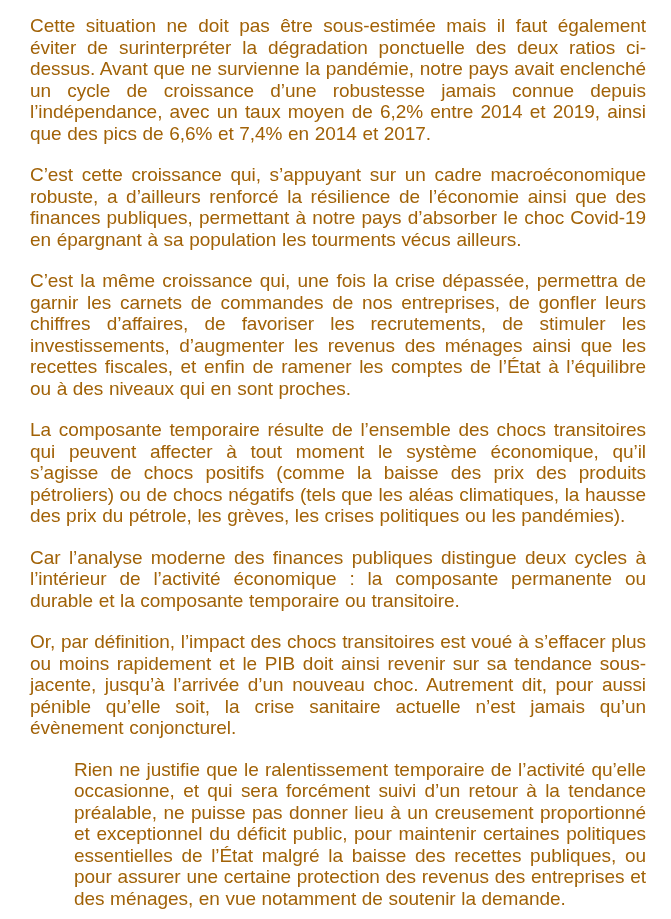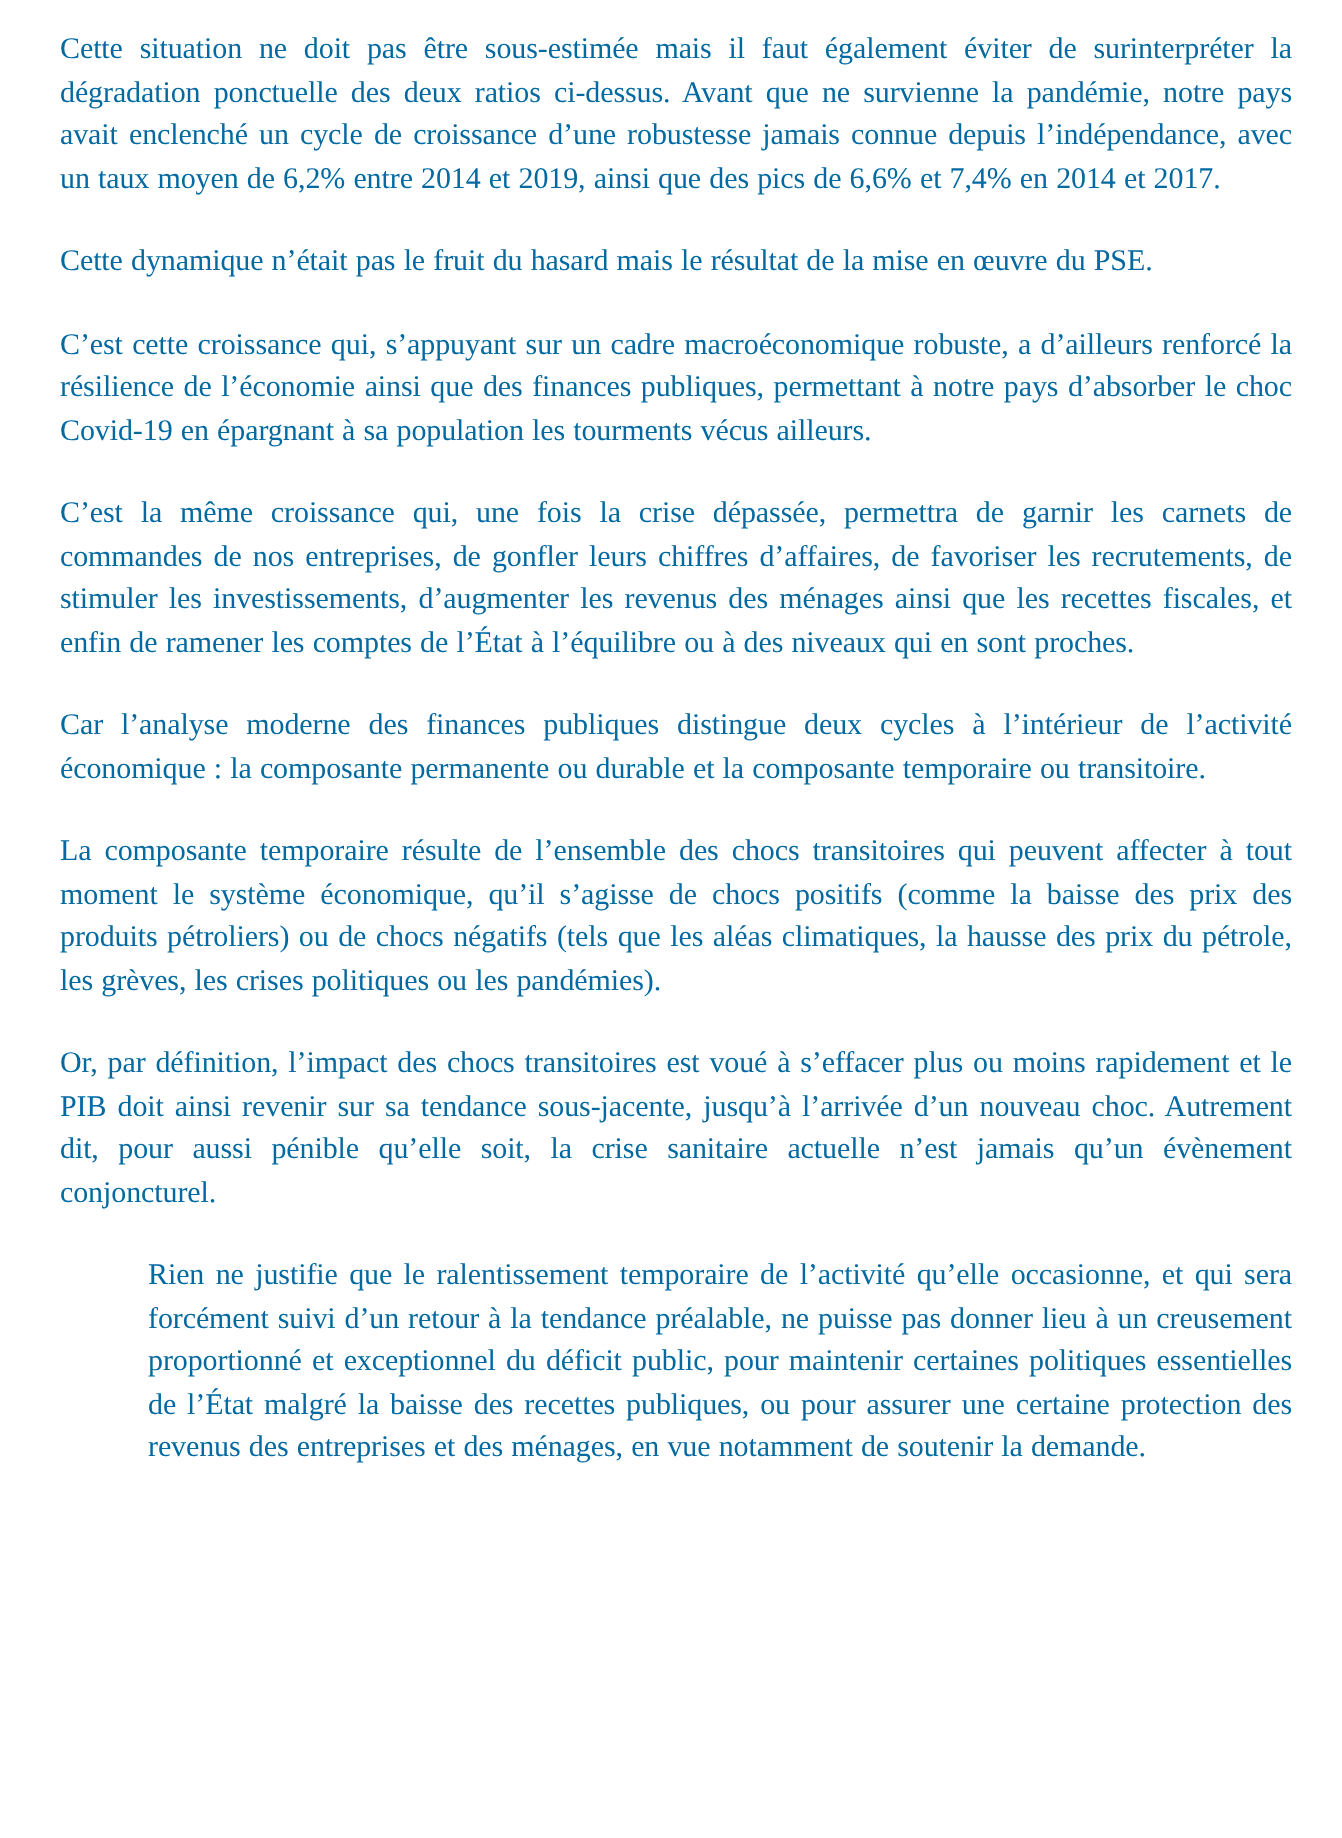--- a/index.html
+++ b/index.html
@@ -22,10 +22,10 @@
   }
   .doc-page p {
     margin: 0 0 20px 0;
-    font-family: Liberation Serif, serif;
-    font-size: 15px;
+    font-family: Liberation Sans, sans-serif;
+    font-size: 19px;
     line-height: 21.5px;
-    color: #0369a1;
+    color: #a16207;
     text-align: justify;
     letter-spacing: -0.05px;
     word-spacing: 0.4px;

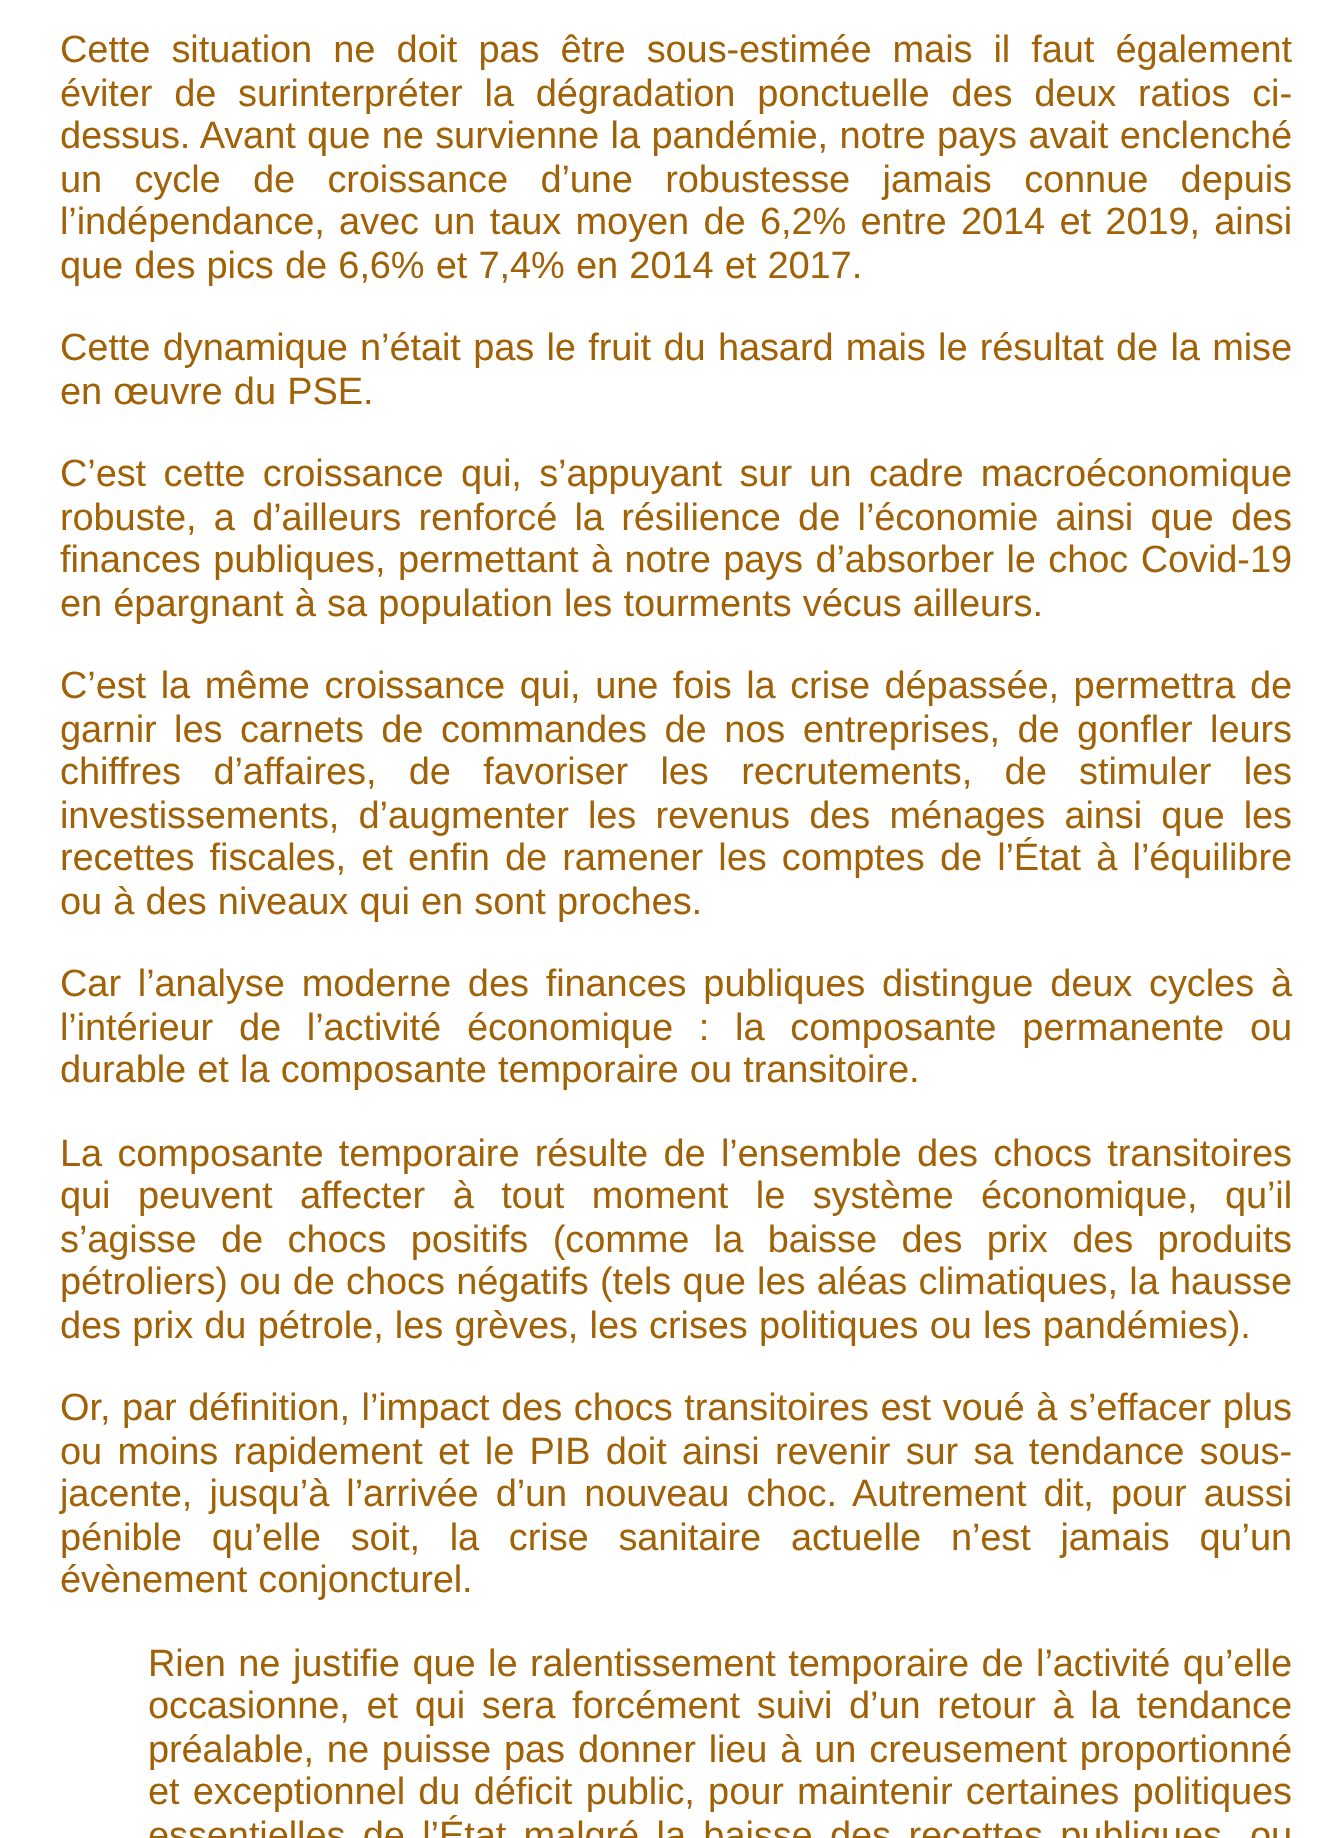--- a/index.html
+++ b/index.html
@@ -40,7 +40,6 @@
 
 <main class="doc-page">
   <p>Cette situation ne doit pas être sous-estimée mais il faut également éviter de surinterpréter la dégradation ponctuelle des deux ratios ci-dessus. Avant que ne survienne la pandémie, notre pays avait enclenché un cycle de croissance d’une robustesse jamais connue depuis l’indépendance, avec un taux moyen de 6,2% entre 2014 et 2019, ainsi que des pics de 6,6% et 7,4% en 2014 et 2017.</p>
-  <p>Cette dynamique n’était pas le fruit du hasard mais le résultat de la mise en œuvre du PSE.</p>
   <p>C’est cette croissance qui, s’appuyant sur un cadre macroéconomique robuste, a d’ailleurs renforcé la résilience de l’économie ainsi que des finances publiques, permettant à notre pays d’absorber le choc Covid-19 en épargnant à sa population les tourments vécus ailleurs.</p>
   <p>C’est la même croissance qui, une fois la crise dépassée, permettra de garnir les carnets de commandes de nos entreprises, de gonfler leurs chiffres d’affaires, de favoriser les recrutements, de stimuler les investissements, d’augmenter les revenus des ménages ainsi que les recettes fiscales, et enfin de ramener les comptes de l’État à l’équilibre ou à des niveaux qui en sont proches.</p>
   <p>Car l’analyse moderne des finances publiques distingue deux cycles à l’intérieur de l’activité économique : la composante permanente ou durable et la composante temporaire ou transitoire.</p>

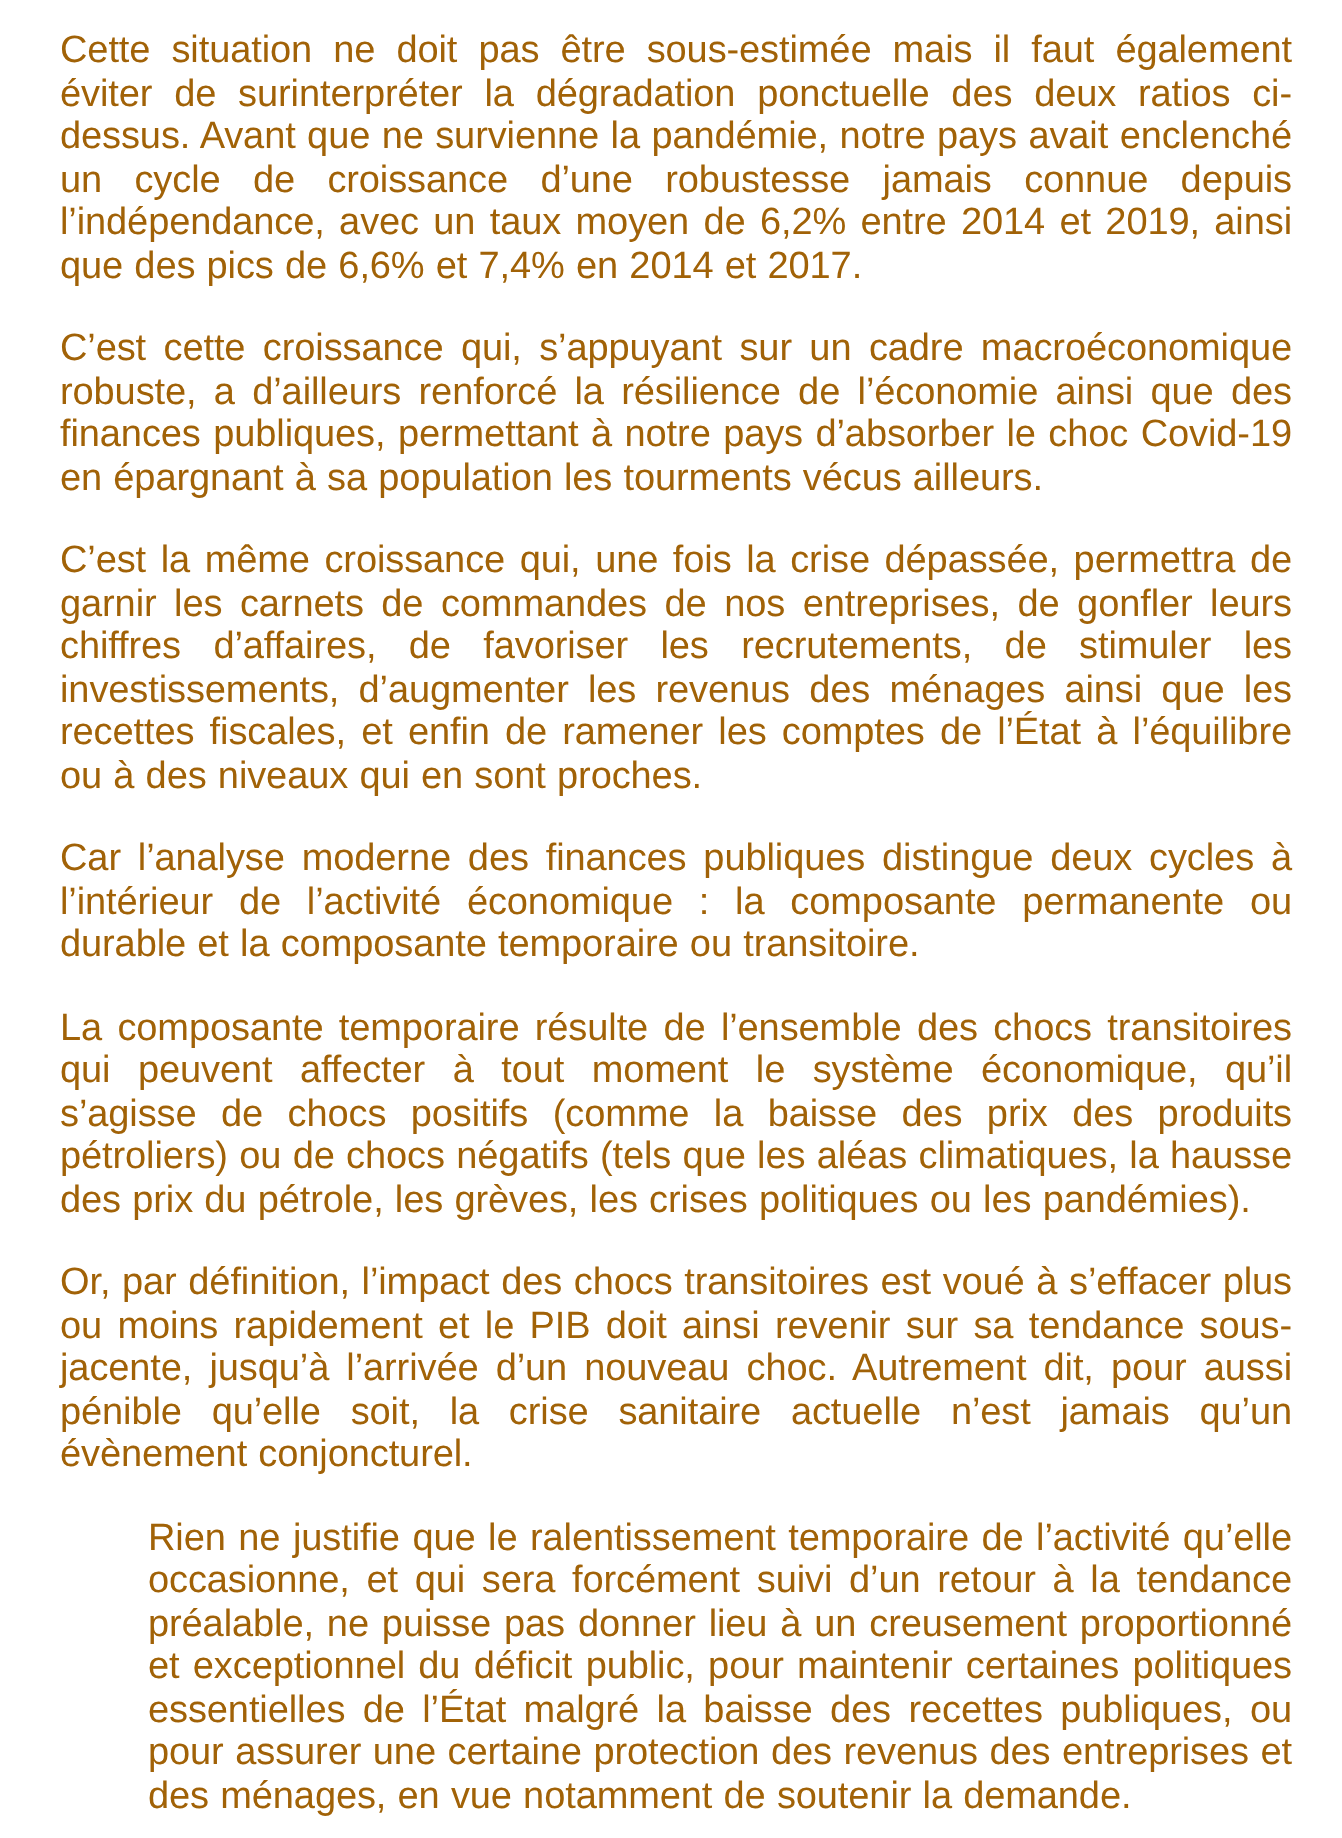--- a/index.html
+++ b/index.html
@@ -42,8 +42,8 @@
   <p>Cette situation ne doit pas être sous-estimée mais il faut également éviter de surinterpréter la dégradation ponctuelle des deux ratios ci-dessus. Avant que ne survienne la pandémie, notre pays avait enclenché un cycle de croissance d’une robustesse jamais connue depuis l’indépendance, avec un taux moyen de 6,2% entre 2014 et 2019, ainsi que des pics de 6,6% et 7,4% en 2014 et 2017.</p>
   <p>C’est cette croissance qui, s’appuyant sur un cadre macroéconomique robuste, a d’ailleurs renforcé la résilience de l’économie ainsi que des finances publiques, permettant à notre pays d’absorber le choc Covid-19 en épargnant à sa population les tourments vécus ailleurs.</p>
   <p>C’est la même croissance qui, une fois la crise dépassée, permettra de garnir les carnets de commandes de nos entreprises, de gonfler leurs chiffres d’affaires, de favoriser les recrutements, de stimuler les investissements, d’augmenter les revenus des ménages ainsi que les recettes fiscales, et enfin de ramener les comptes de l’État à l’équilibre ou à des niveaux qui en sont proches.</p>
+  <p>La composante temporaire résulte de l’ensemble des chocs transitoires qui peuvent affecter à tout moment le système économique, qu’il s’agisse de chocs positifs (comme la baisse des prix des produits pétroliers) ou de chocs négatifs (tels que les aléas climatiques, la hausse des prix du pétrole, les grèves, les crises politiques ou les pandémies).</p>
   <p>Car l’analyse moderne des finances publiques distingue deux cycles à l’intérieur de l’activité économique : la composante permanente ou durable et la composante temporaire ou transitoire.</p>
-  <p>La composante temporaire résulte de l’ensemble des chocs transitoires qui peuvent affecter à tout moment le système économique, qu’il s’agisse de chocs positifs (comme la baisse des prix des produits pétroliers) ou de chocs négatifs (tels que les aléas climatiques, la hausse des prix du pétrole, les grèves, les crises politiques ou les pandémies).</p>
   <p>Or, par définition, l’impact des chocs transitoires est voué à s’effacer plus ou moins rapidement et le PIB doit ainsi revenir sur sa tendance sous-jacente, jusqu’à l’arrivée d’un nouveau choc. Autrement dit, pour aussi pénible qu’elle soit, la crise sanitaire actuelle n’est jamais qu’un évènement conjoncturel.</p>
   <p>Rien ne justifie que le ralentissement temporaire de l’activité qu’elle occasionne, et qui sera forcément suivi d’un retour à la tendance préalable, ne puisse pas donner lieu à un creusement proportionné et exceptionnel du déficit public, pour maintenir certaines politiques essentielles de l’État malgré la baisse des recettes publiques, ou pour assurer une certaine protection des revenus des entreprises et des ménages, en vue notamment de soutenir la demande.</p>
 </main>

